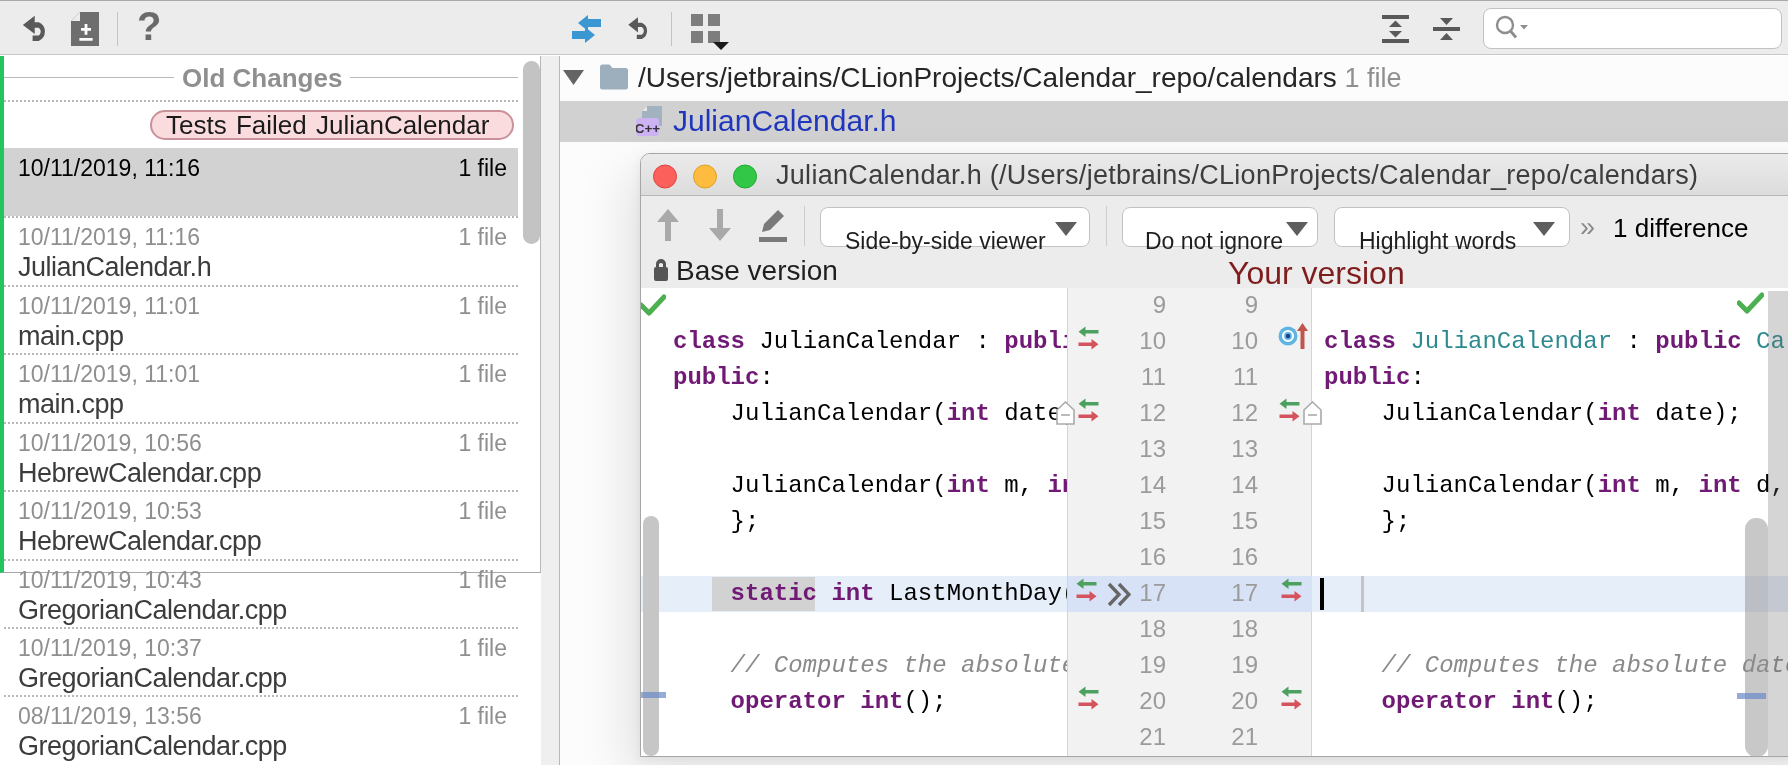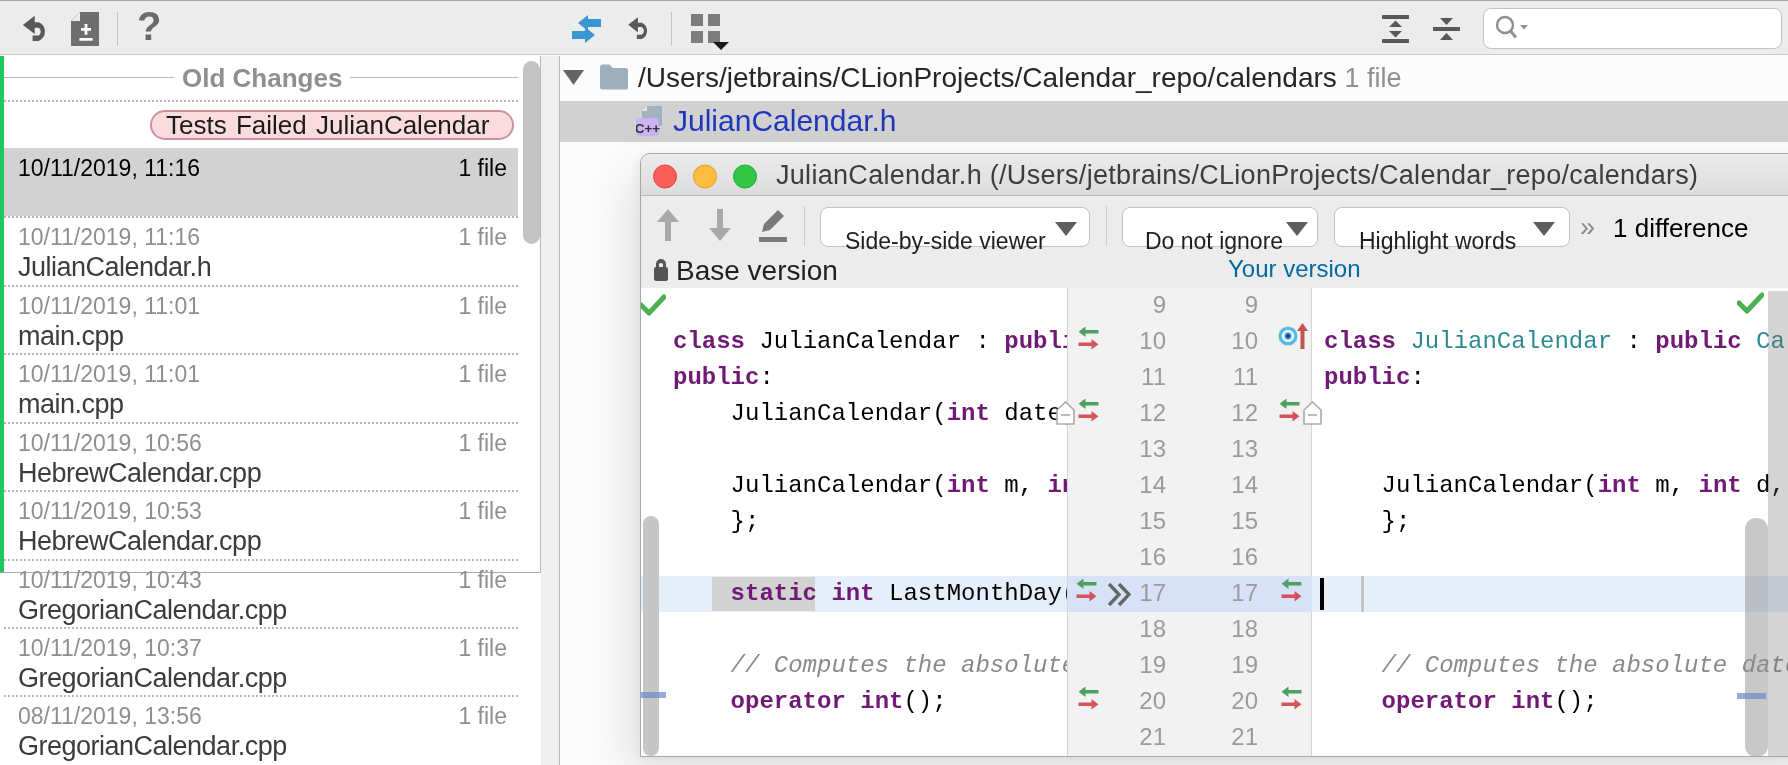--- a/index.html
+++ b/index.html
@@ -237,7 +237,7 @@
     <rect x="2" y="10" width="14" height="14" rx="2" fill="#555"></rect>
   </svg>
   <div class="abs" style="left:35px;top:101px;font-size:28px;color:#1f1f1f">Base version</div>
-  <div class="abs" style="left:587px;top:101px;font-size:24px;color:#0369a1">Your version</div>
+  <div class="abs" style="left:587px;top:101px;font-size:32px;color:#7f1d1d">Your version</div>
 
   <div class="abs" id="edL" style="left:0;top:134px;width:426px;height:468px;background:#fff;overflow:hidden">
     <div class="abs" style="left:0;top:288px;width:426px;height:36px;background:#e6eefa"></div>

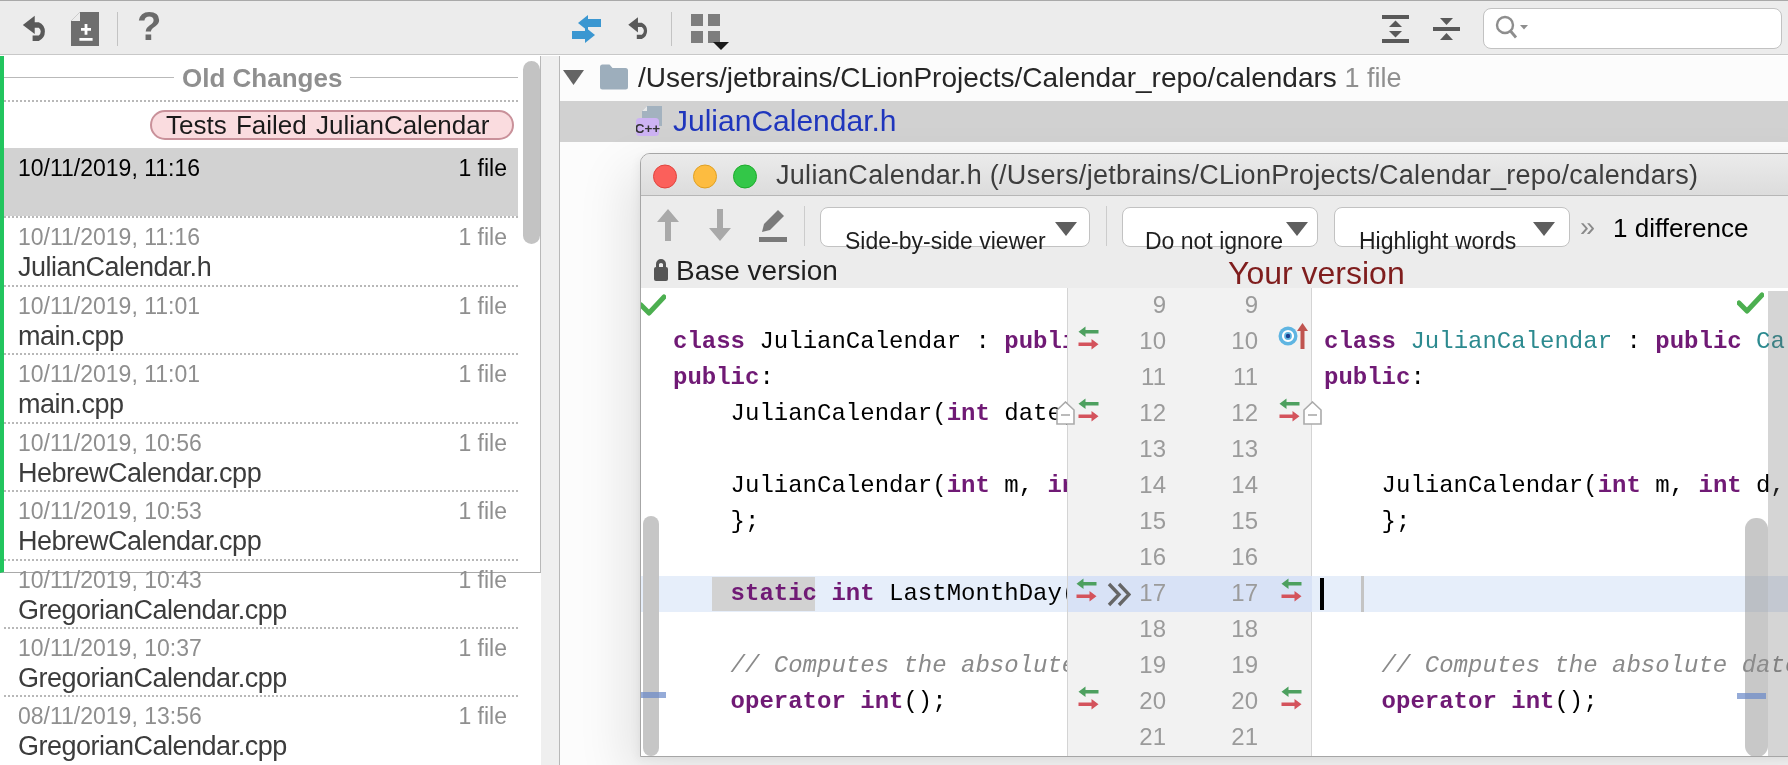--- a/index.html
+++ b/index.html
@@ -286,6 +286,7 @@
     <div class="abs" style="left:8px;top:290px;width:4px;height:32px;background:#000"></div>
     <div class="abs mono" style="left:12px;top:36px"><span class="kw">class</span> <span class="cls">JulianCalendar</span> : <span class="kw">public</span> <span class="cls">Calendar</span></div>
     <div class="abs mono" style="left:12px;top:72px"><span class="kw">public</span>:</div>
+    <div class="abs mono" style="left:12px;top:108px">    JulianCalendar(<span class="kw">int</span> date);</div>
     <div class="abs mono" style="left:12px;top:180px">    JulianCalendar(<span class="kw">int</span> m, <span class="kw">int</span> d,</div>
     <div class="abs mono" style="left:12px;top:216px">    };</div>
     <div class="abs mono cmt" style="left:12px;top:360px">    // Computes the absolute date</div>

